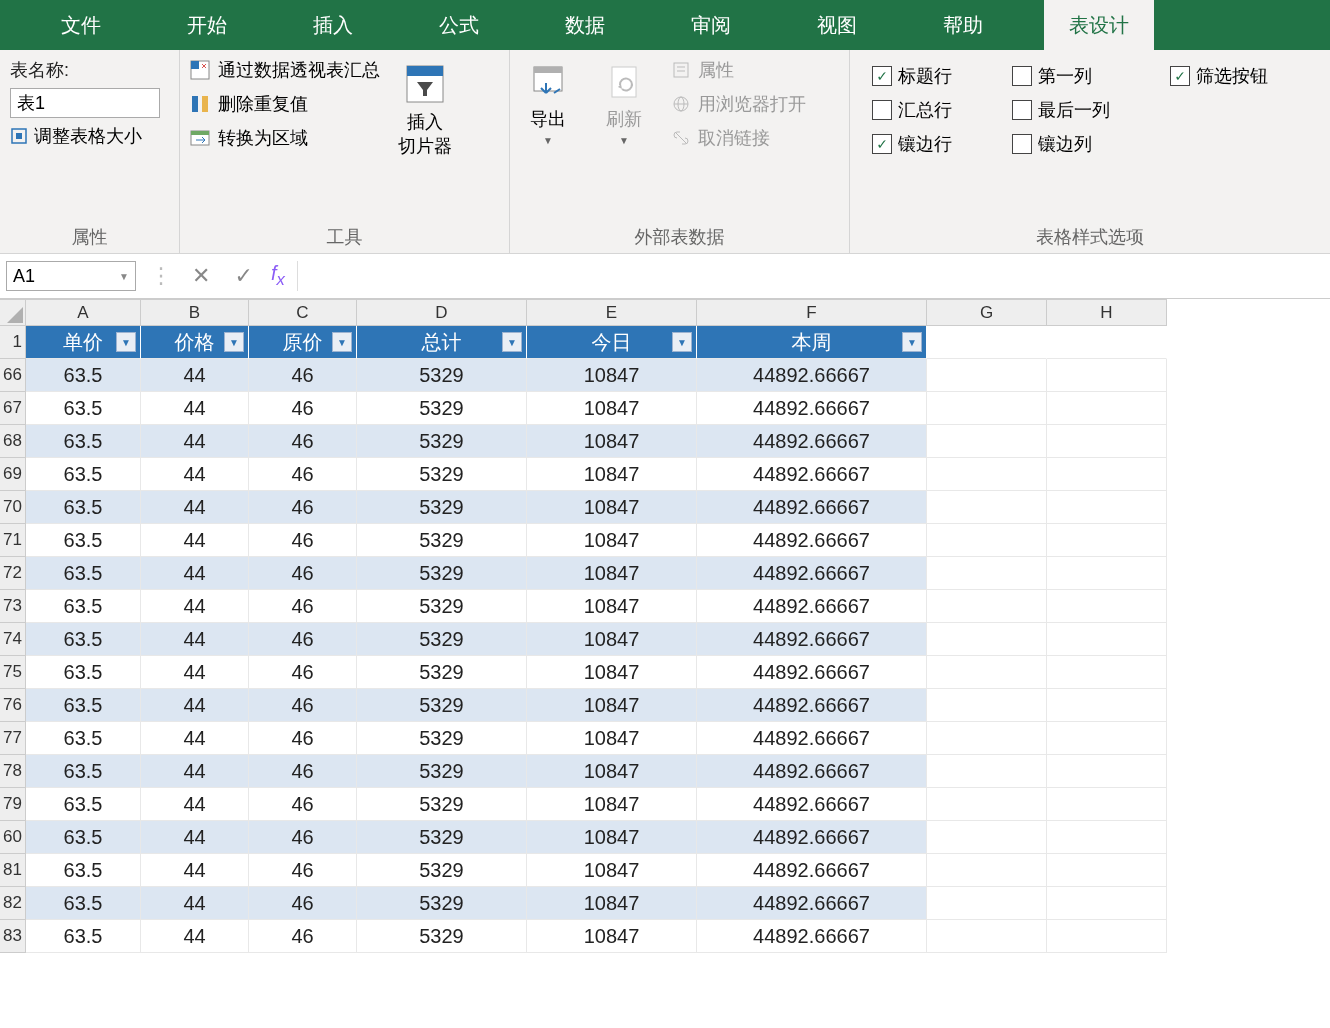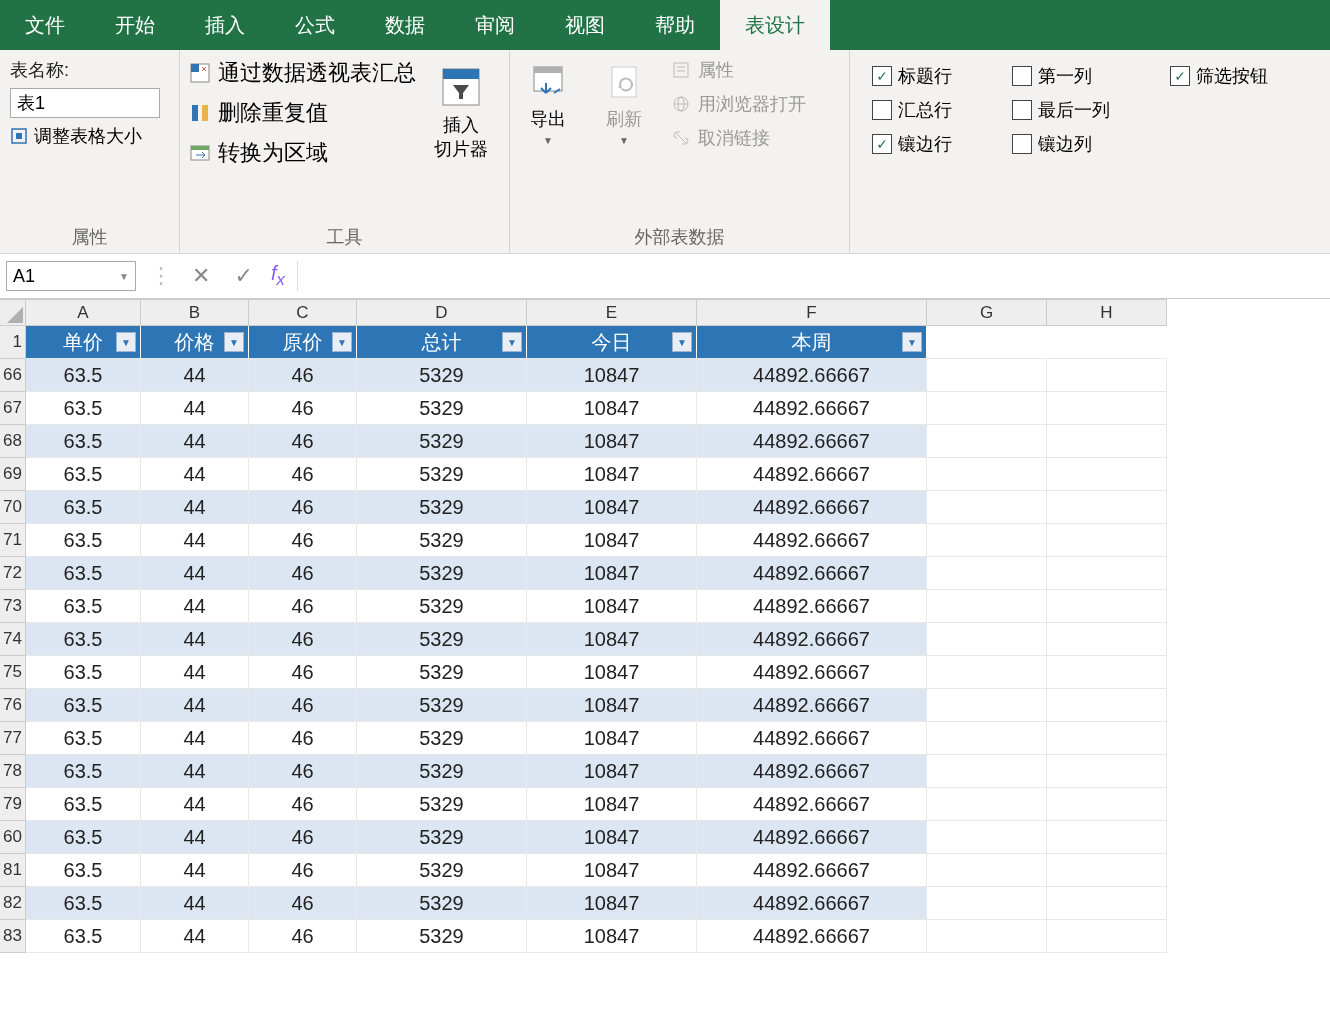--- a/index.html
+++ b/index.html
@@ -7,7 +7,7 @@
 
 
 .ribbon-tabs { display: flex; background: #217346; height: 50px; align-items: stretch; }
-.ribbon-tab { color: #fff; padding: 0 25px; font-size: 20px; display: flex; align-items: center; cursor: pointer; }
+.ribbon-tab { color: #fff; padding: 0 25px; font-size: 20px; display: flex; align-items: center; cursor: pointer; margin-left: 36px; }
 .ribbon-tab.active { background: #f3f2f1; color: #217346; }
 .tell-me { display: flex; align-items: center; gap: 8px; padding: 0 16px; }
 

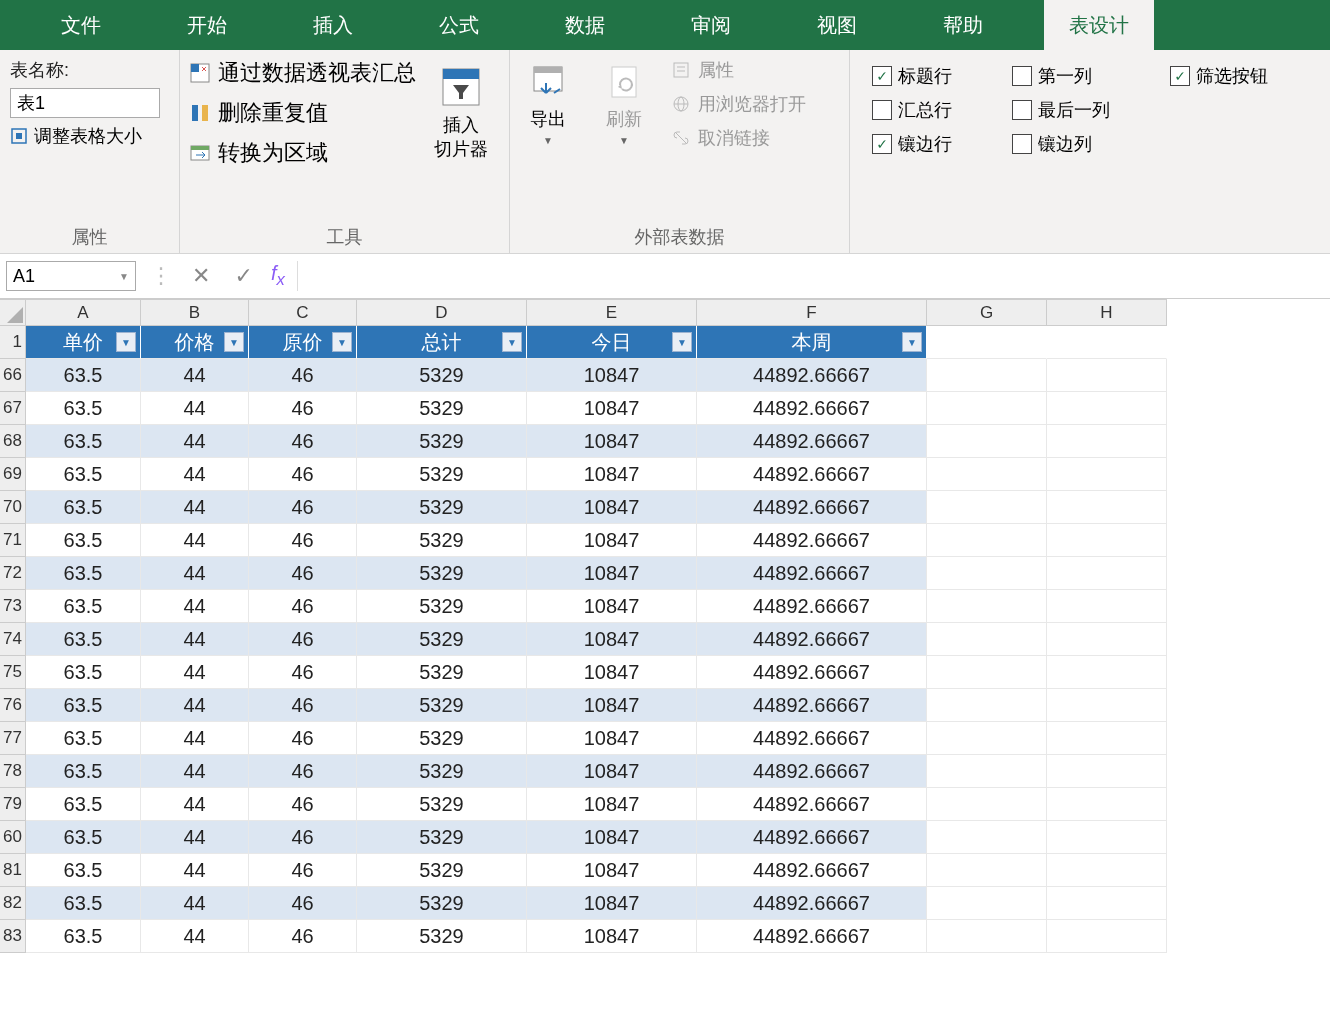--- a/index.html
+++ b/index.html
@@ -23,7 +23,7 @@
 .resize-btn { display: flex; align-items: center; gap: 6px; font-size: 18px; cursor: pointer; }
 
 .tool-col { display: flex; flex-direction: column; gap: 10px; }
-.tool-item { display: flex; align-items: center; gap: 8px; font-size: 22px; cursor: pointer; }
+.tool-item { display: flex; align-items: center; gap: 8px; font-size: 18px; cursor: pointer; }
 
 .big-btn { display: flex; flex-direction: column; align-items: center; justify-content: center; gap: 4px; font-size: 18px; cursor: pointer; padding: 4px 8px; }
 .big-btn .arrow-down { font-size: 10px; color: #666; }

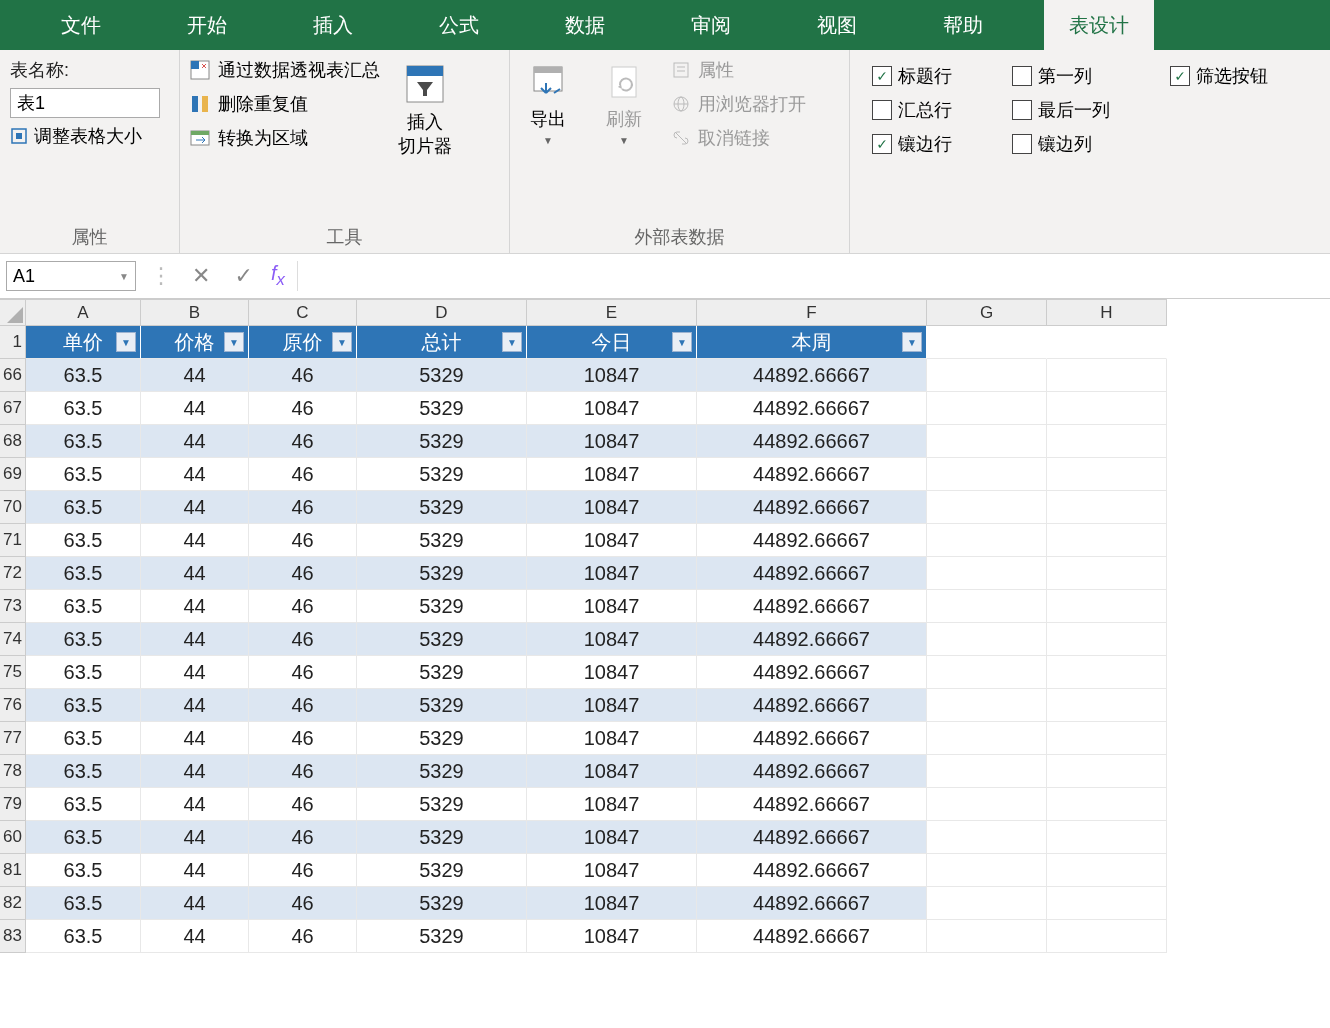--- a/index.html
+++ b/index.html
@@ -216,6 +216,7 @@
           <span>镶边列</span>
         </div>
       </div>
+    <div class="group-label">表格样式选项</div>
   </div>
 </div>
 

